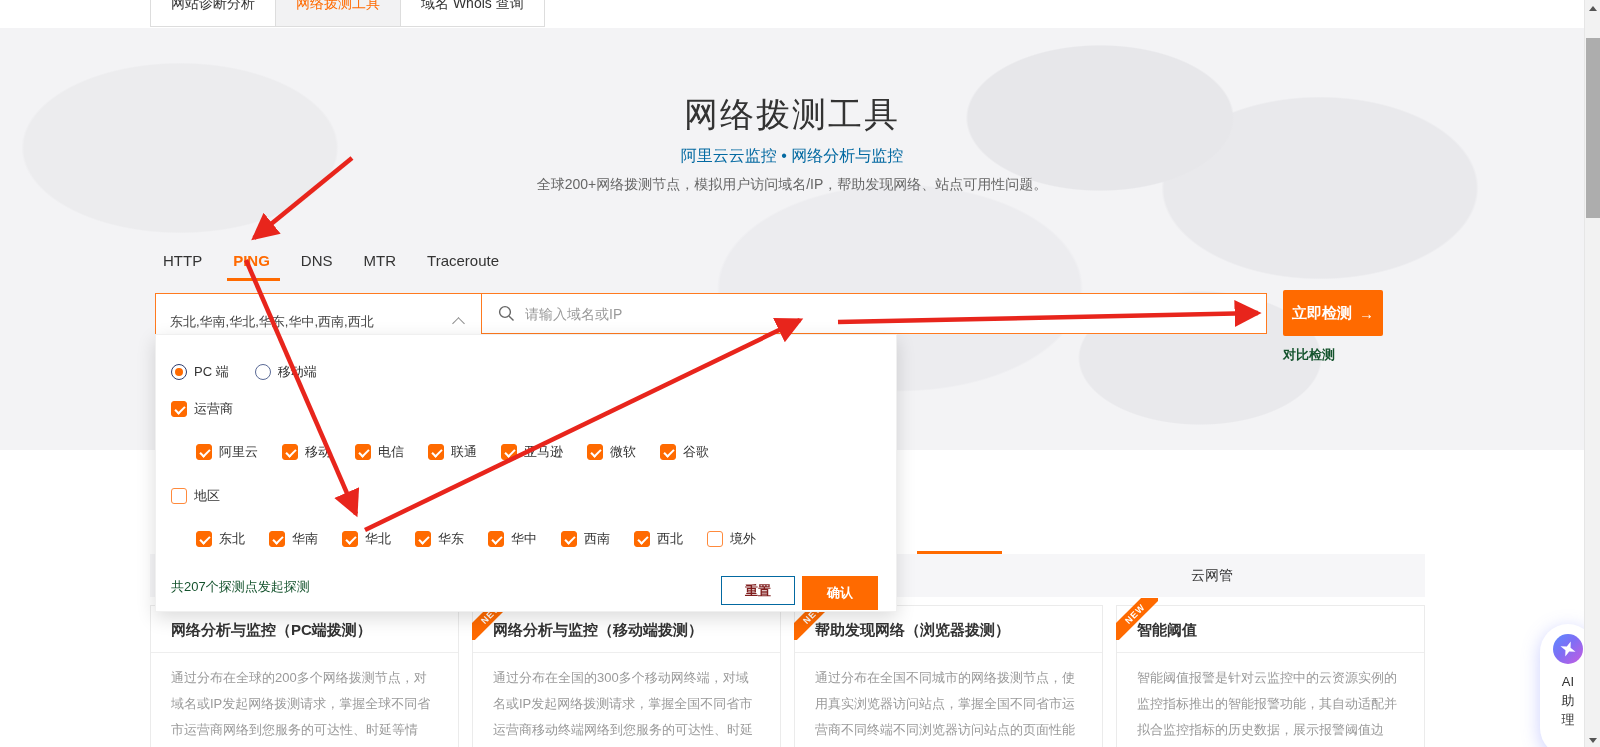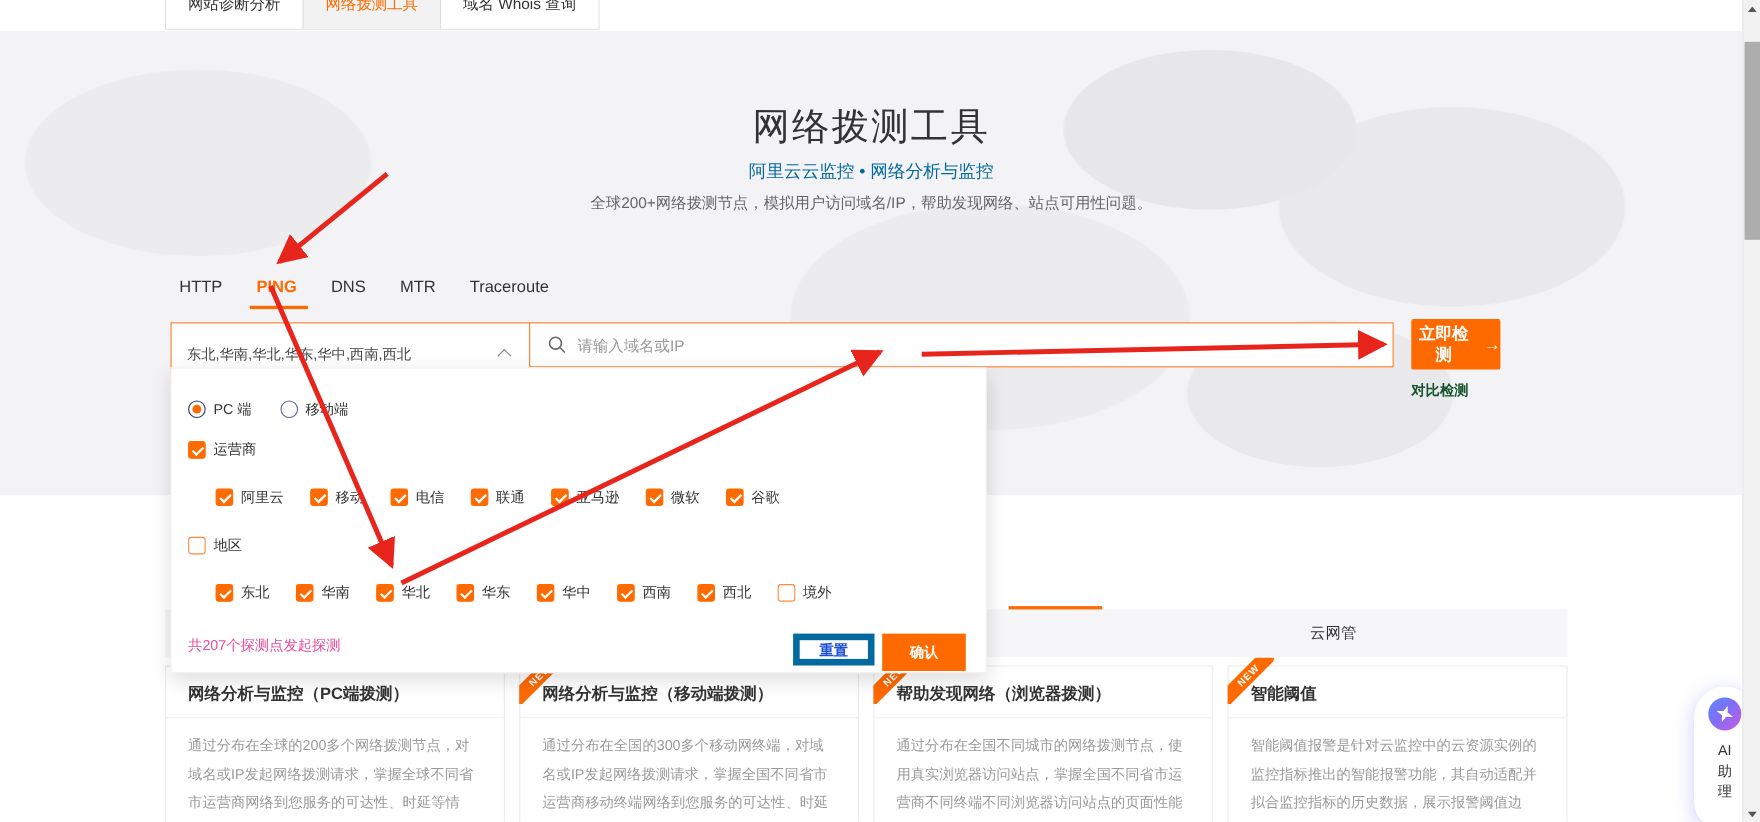--- a/index.html
+++ b/index.html
@@ -57,7 +57,7 @@
     font-family:"Liberation Sans","DejaVu Sans",sans-serif; }
   .host-input input::placeholder { color:#9a9a9a; }
 
-  .submit-btn { position:absolute; left:1283px; top:290px; width:81px; height:46px;
+  .submit-btn { position:absolute; left:1283px; top:290px; width:100px; height:46px;
     background:#ff6a00; color:#fff; border:none; border-radius:2px; font-size:15px; font-weight:bold;
     display:flex; align-items:center; justify-content:center; gap:7px; cursor:pointer;
     font-family:"Liberation Sans","DejaVu Sans",sans-serif; }

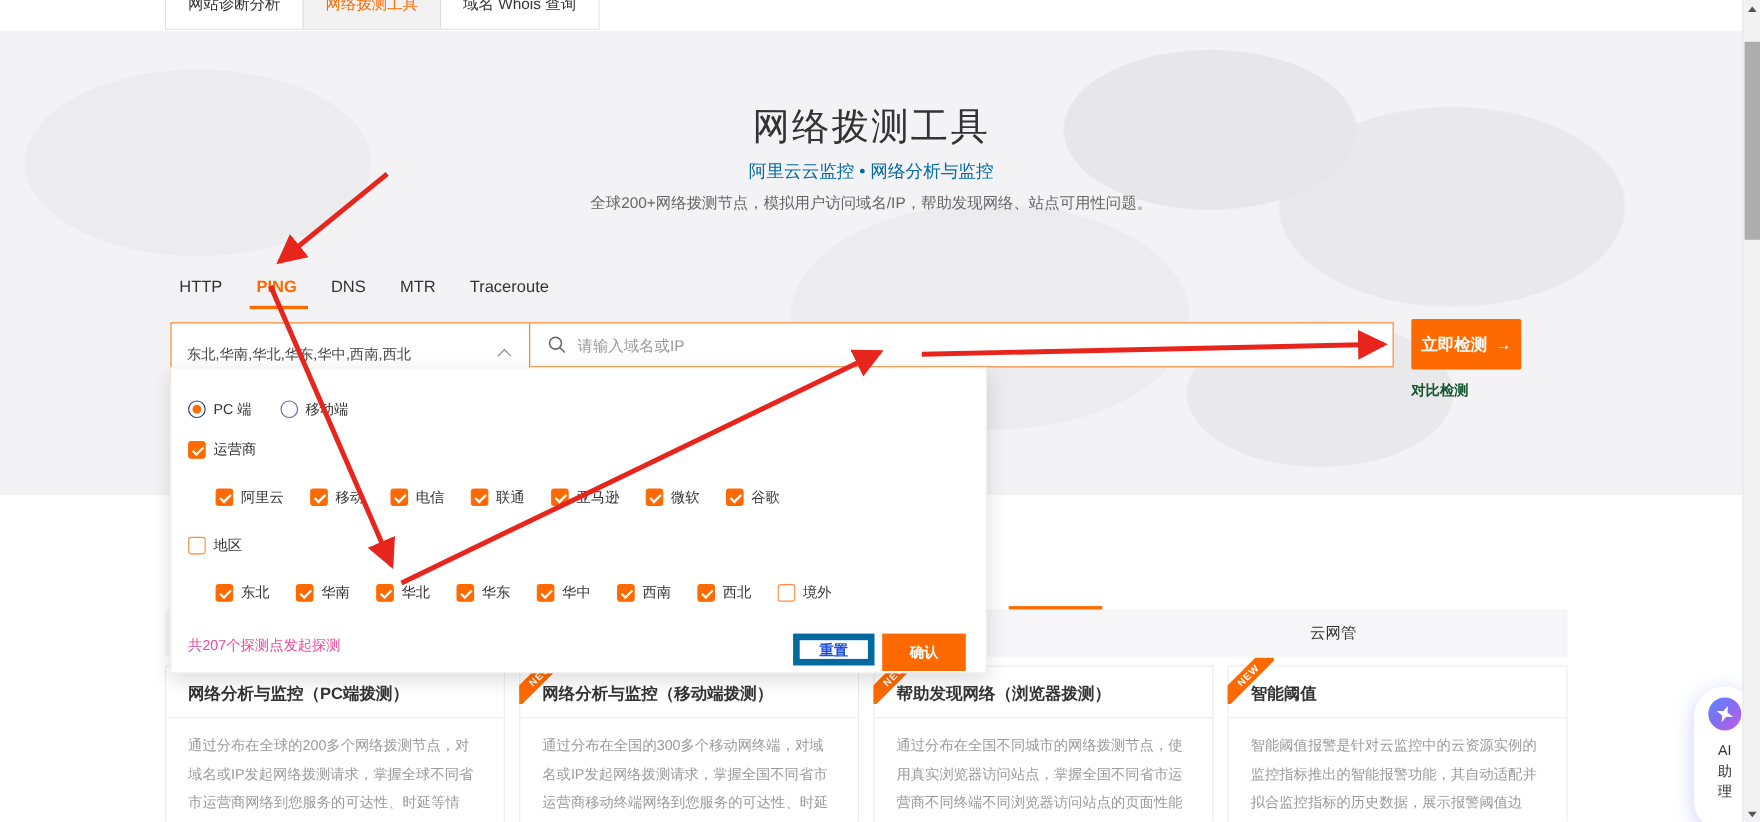--- a/index.html
+++ b/index.html
@@ -79,7 +79,7 @@
   .cb.checked { background:#ff6a00; border-color:#ff6a00; }
   .cb.checked::after { content:""; position:absolute; left:3px; top:4px; width:8px; height:4px;
     border-left:2px solid #fff; border-bottom:2px solid #fff; transform:rotate(-45deg); }
-  .p-summary { position:absolute; left:15px; top:243px; font-size:13px; color:#ec4899; }
+  .p-summary { position:absolute; left:15px; top:243px; font-size:13px; color:#14532d; }
   .btn-reset { position:absolute; left:565px; top:241px; width:74px; height:29px; background:#fff;
     border:6px solid #0369a1; color:#1d4ed8; font-size:13px; font-weight:bold; cursor:pointer;
     font-family:"Liberation Sans","DejaVu Sans",sans-serif; }

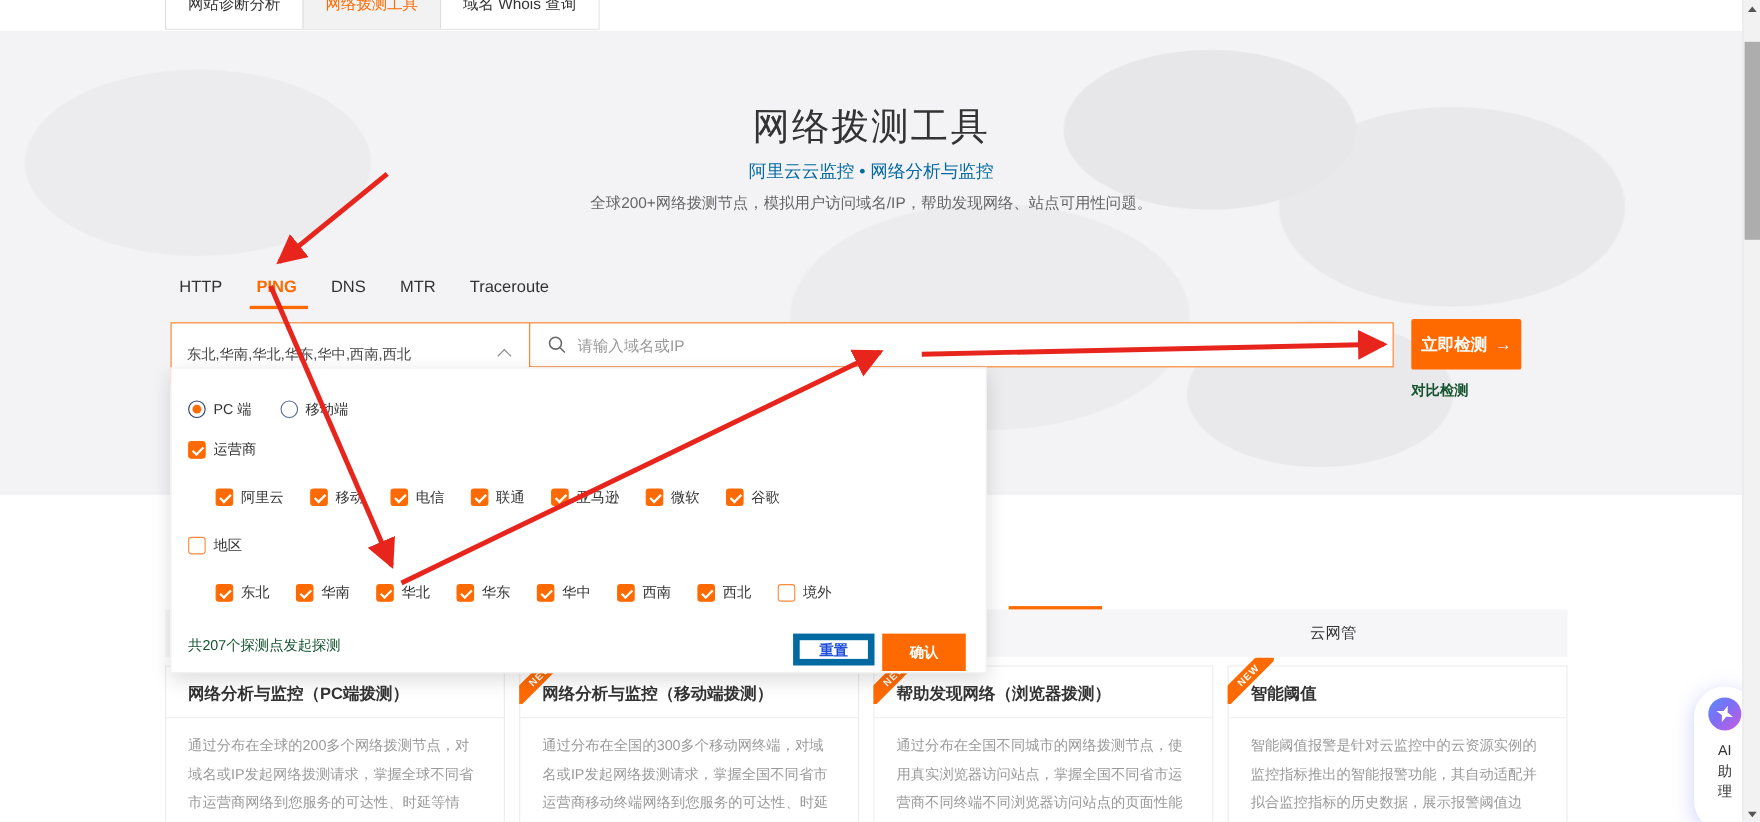--- a/index.html
+++ b/index.html
@@ -81,7 +81,7 @@
     border-left:2px solid #fff; border-bottom:2px solid #fff; transform:rotate(-45deg); }
   .p-summary { position:absolute; left:15px; top:243px; font-size:13px; color:#14532d; }
   .btn-reset { position:absolute; left:565px; top:241px; width:74px; height:29px; background:#fff;
-    border:6px solid #0369a1; color:#1d4ed8; font-size:13px; font-weight:bold; cursor:pointer;
+    border:1px solid #0369a1; color:#7f1d1d; font-size:13px; font-weight:bold; cursor:pointer;
     font-family:"Liberation Sans","DejaVu Sans",sans-serif; }
   .btn-confirm { position:absolute; left:646px; top:241px; width:76px; height:34px; background:#ff6a00;
     border:none; color:#fff; font-size:13px; font-weight:bold; cursor:pointer;

